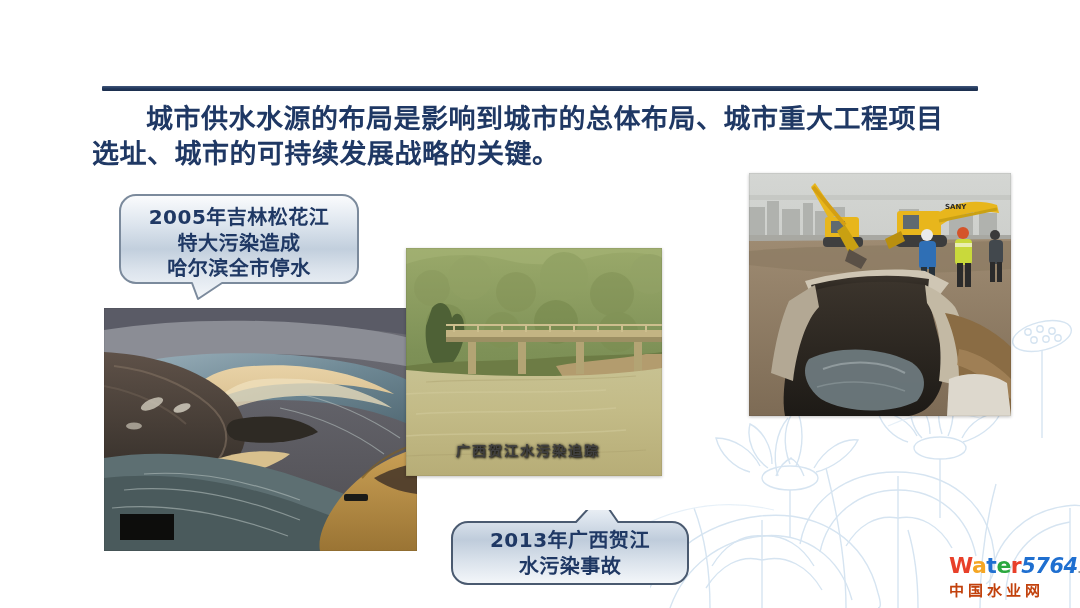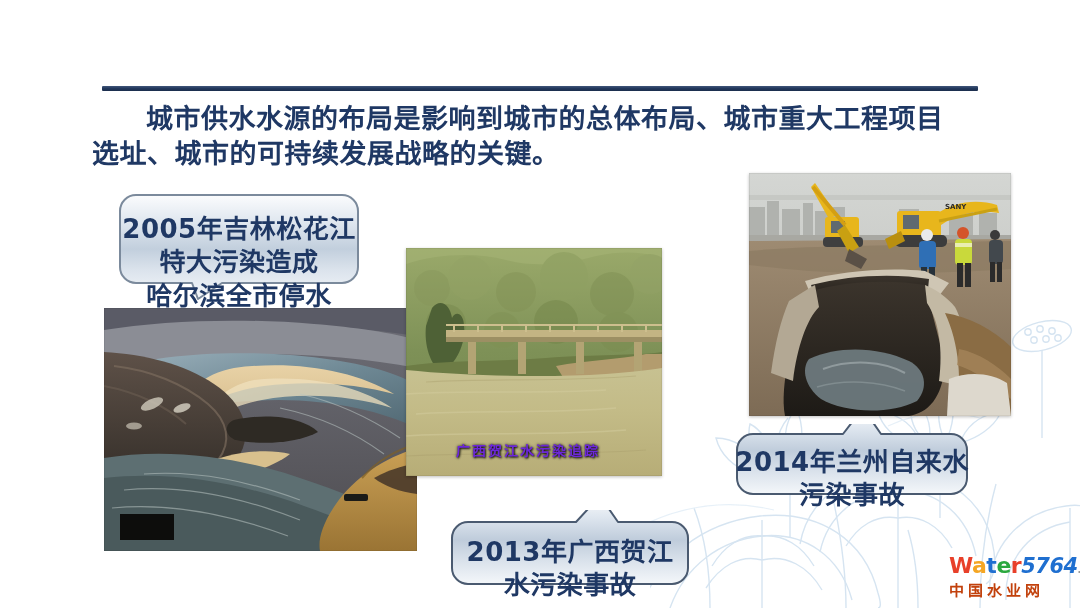--- a/index.html
+++ b/index.html
@@ -68,11 +68,10 @@
     position:absolute;left:0;right:0;
     text-align:center;
     color:#1f3864;
-    font-size:26px;line-height:1.28;
+    font-size:20px;line-height:1.28;
     font-weight:600;
     letter-spacing:.5px;
     white-space:pre-line;
-    margin-top:8px;
   }
   #callout-2005{left:118px;top:193px;width:242px;height:110px;}
   #callout-2005 .ctext{top:12px;}

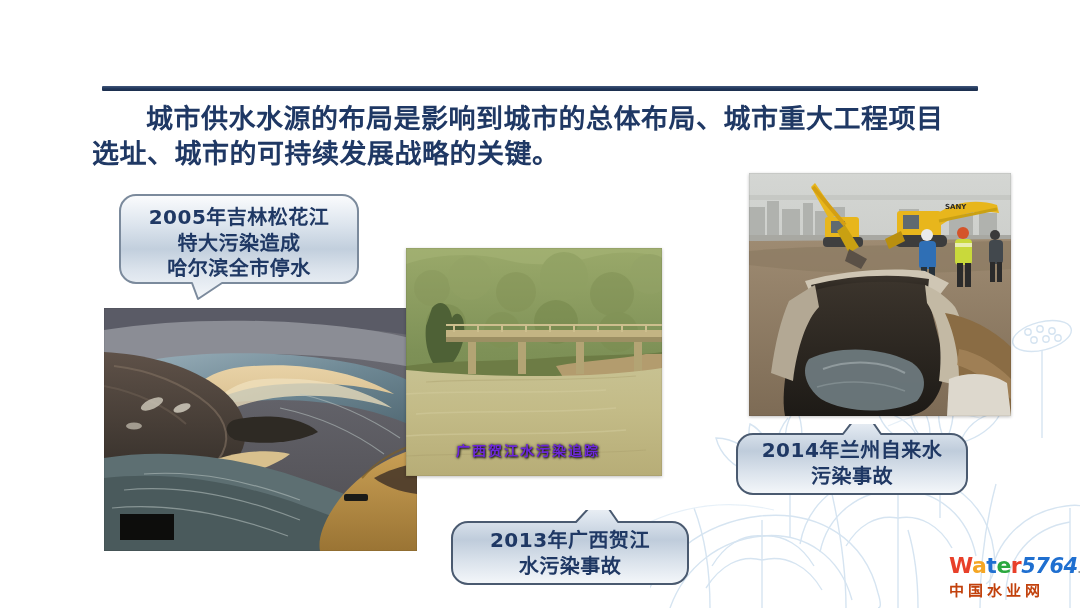--- a/index.html
+++ b/index.html
@@ -55,7 +55,7 @@
 
   .cap{
     position:absolute;left:50px;bottom:16px;
-    color:#6d28d9;font-size:14px;font-weight:700;
+    color:#404040;font-size:14px;font-weight:700;
     letter-spacing:2px;
     text-shadow:0 0 3px rgba(0,0,0,.85),1px 1px 2px rgba(0,0,0,.8);
     white-space:nowrap;

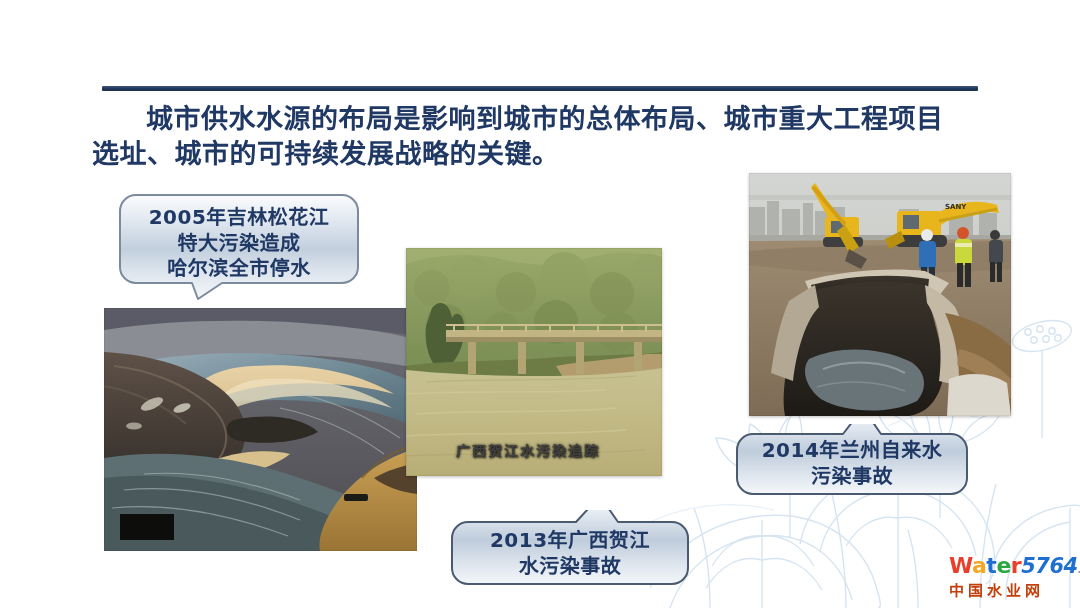--- a/index.html
+++ b/index.html
@@ -450,23 +450,6 @@
 水污染事故</div>
   </div>
 
-  <div class="callout" id="callout-2014">
-    <svg viewBox="0 0 234 72" preserveAspectRatio="none" xmlns="http://www.w3.org/2000/svg">
-      <defs>
-        <linearGradient id="bub3" x1="0" y1="0" x2="0" y2="1">
-          <stop offset="0" stop-color="#fbfcfd"></stop>
-          <stop offset="0.25" stop-color="#dde5ee"></stop>
-          <stop offset="0.5" stop-color="#bfccdb"></stop>
-          <stop offset="0.75" stop-color="#dbe3ec"></stop>
-          <stop offset="1" stop-color="#f4f7fa"></stop>
-        </linearGradient>
-      </defs>
-      <path d="M18,10 L108,10 L128,-16 L146,10 L216,10 A16,16 0 0 1 232,26 L232,54
-               A16,16 0 0 1 216,70 L18,70 A16,16 0 0 1 2,54 L2,26 A16,16 0 0 1 18,10 Z" fill="url(#bub3)" stroke="#4a5a70" stroke-width="2" stroke-linejoin="round"></path>
-    </svg>
-    <div class="ctext">2014年兰州自来水
-污染事故</div>
-  </div>
 
   <div class="logo">
     <div class="logo-top">

